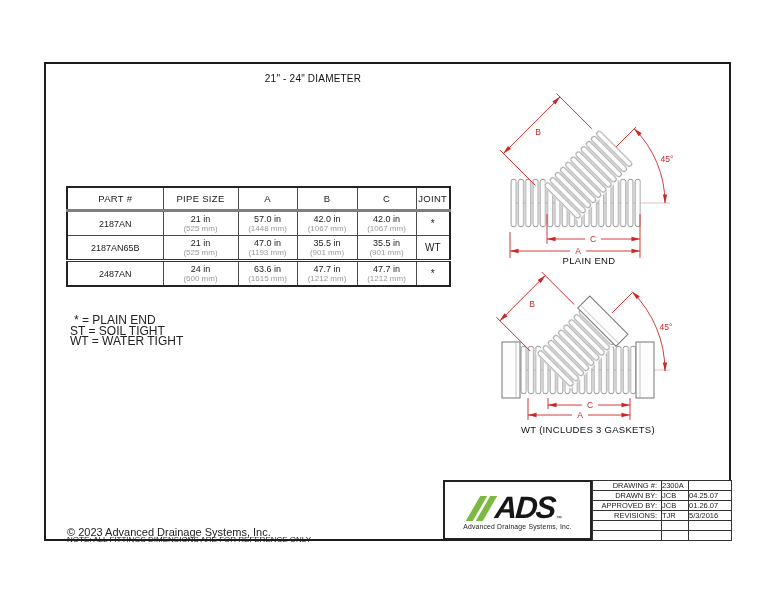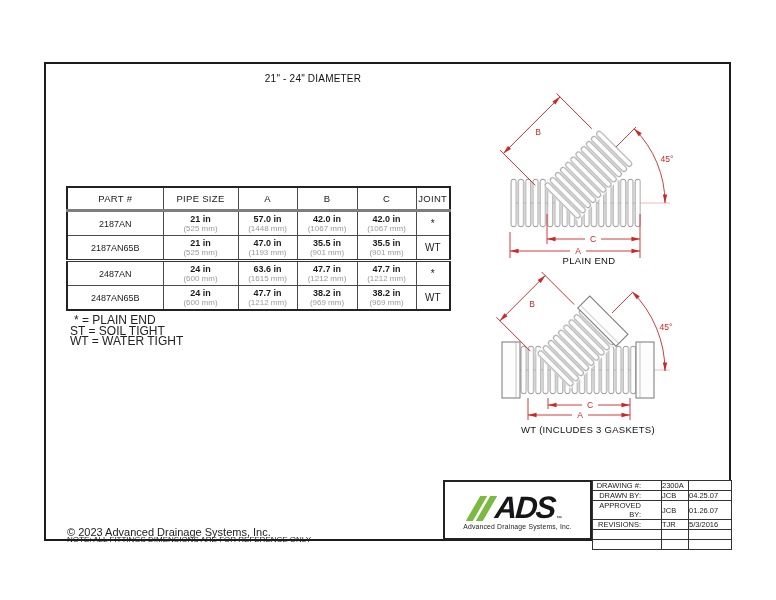--- a/index.html
+++ b/index.html
@@ -32,7 +32,7 @@
   }
   table.parts tbody td{height:23px;line-height:10px;}
   table.parts tr.group-end td{border-bottom:3px double #333;}
-  .v{display:block;font-size:9px;line-height:10.5px;font-weight:bold;}
+  .v{display:block;font-size:9px;line-height:10.5px;}
   .mm{display:block;font-size:8px;line-height:9.5px;color:#9a9a9a;}
   td.joint{font-size:10px;}
   

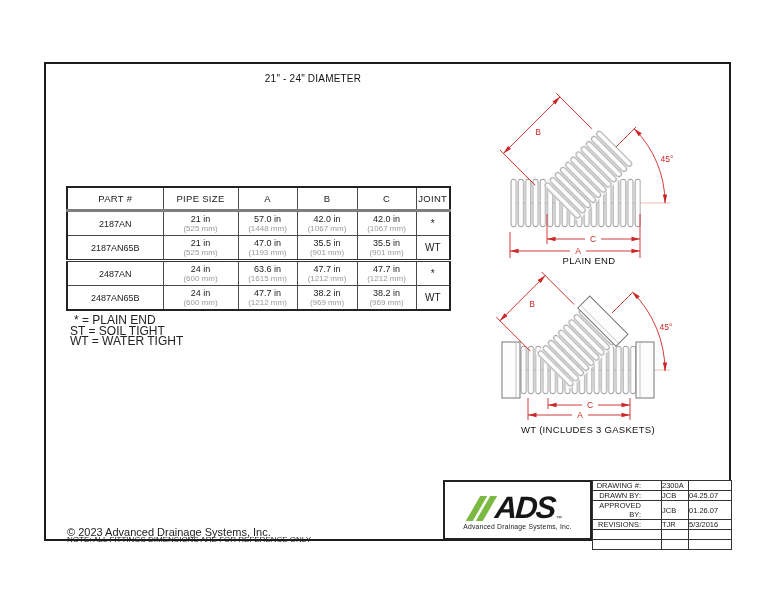--- a/index.html
+++ b/index.html
@@ -159,26 +159,6 @@
           <span class="mm">(1212 mm)</span>
         </td>
       <td class="joint">*</td>
-    </tr>
-    <tr>
-      <td>2487AN65B</td>
-      <td>
-          <span class="v">24 in</span>
-          <span class="mm">(600 mm)</span>
-        </td>
-      <td>
-          <span class="v">47.7 in</span>
-          <span class="mm">(1212 mm)</span>
-        </td>
-      <td>
-          <span class="v">38.2 in</span>
-          <span class="mm">(969 mm)</span>
-        </td>
-      <td>
-          <span class="v">38.2 in</span>
-          <span class="mm">(969 mm)</span>
-        </td>
-      <td class="joint">WT</td>
     </tr>
   </tbody>
 </table>

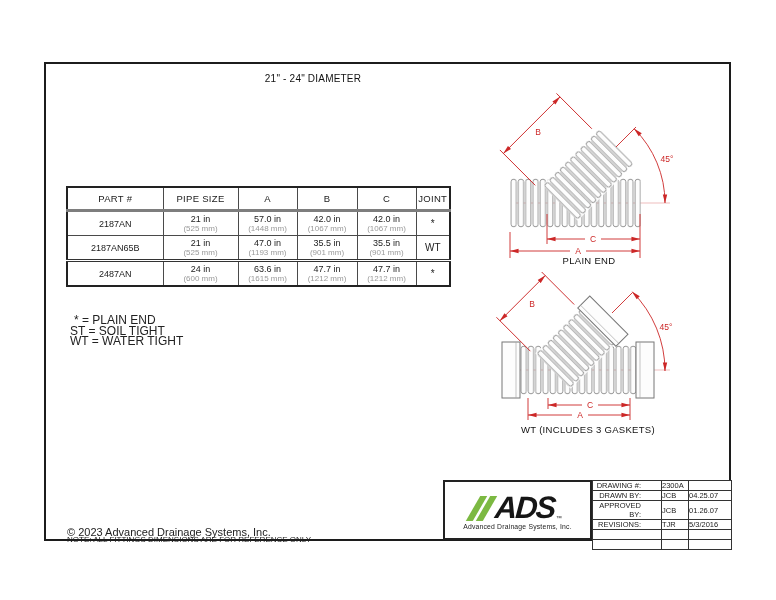--- a/index.html
+++ b/index.html
@@ -68,7 +68,7 @@
     font-size:7.5px;color:#1b1b1b;border:1px solid #333;
   }
   table.tblock td{border:1px solid #333;padding:0;height:9px;line-height:9px;overflow:hidden;}
-  table.tblock td.lbl{text-align:right;padding-right:20px;}
+  table.tblock td.lbl{text-align:right;padding-right:4px;}
   table.tblock td.val,table.tblock td.date{text-align:left;}
 </style>
 </head>

